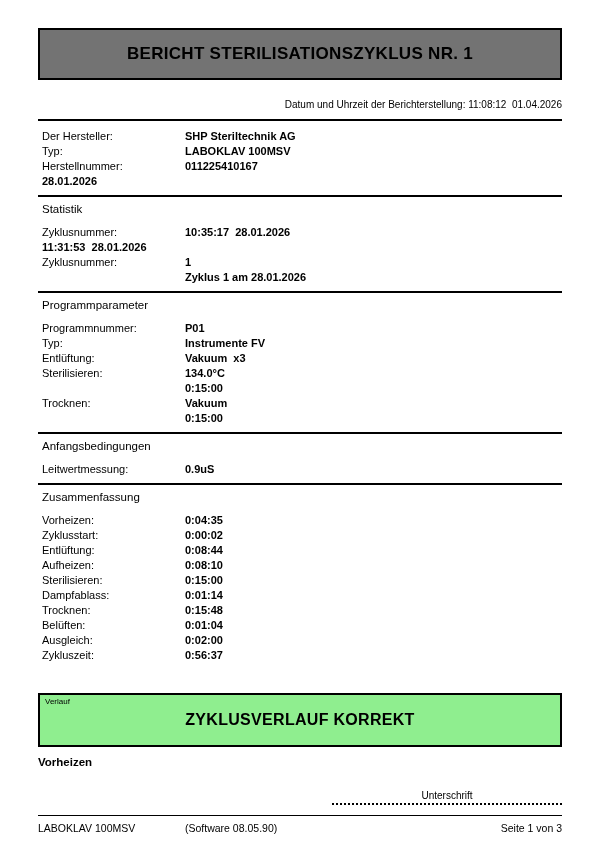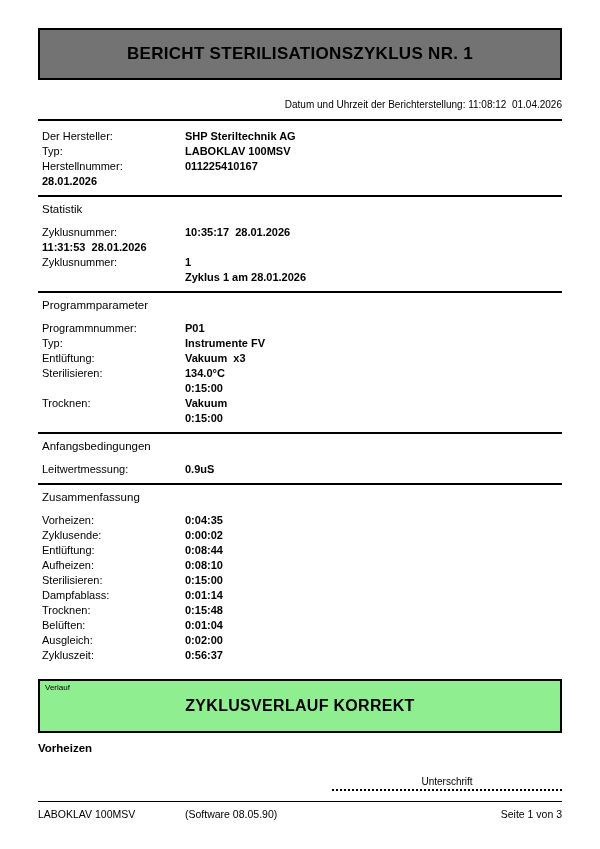--- a/index.html
+++ b/index.html
@@ -182,7 +182,7 @@
           <span class="value">0:04:35</span>
         </div>
         <div class="row">
-          <span class="label">Zyklusende:</span>
+          <span class="label">Zyklusstart:</span>
           <span class="value">0:00:02</span>
         </div>
         <div class="row">

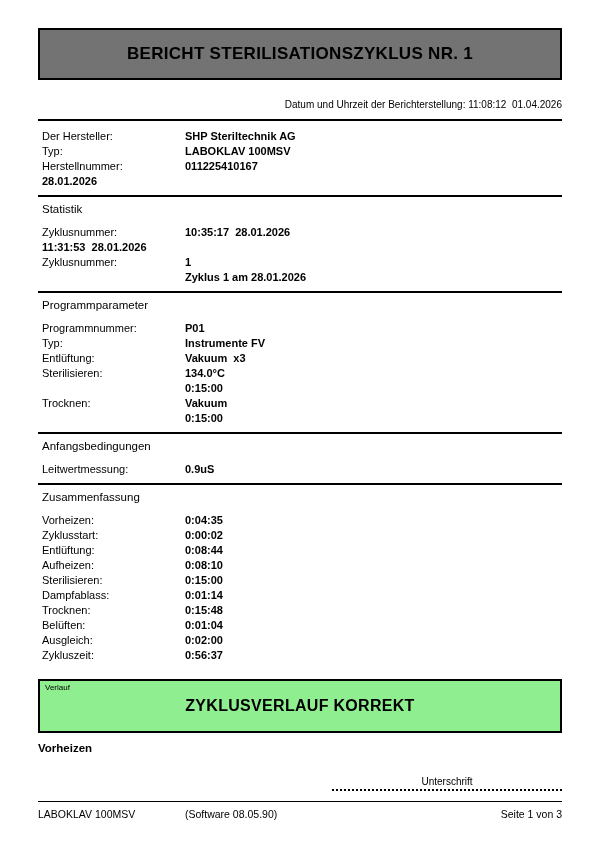--- a/index.html
+++ b/index.html
@@ -51,7 +51,7 @@
   .row .value { font-weight: bold; white-space: pre-wrap; }
 
   .verlauf-banner {
-    margin-top: 10px;
+    margin-top: 24px;
     height: 46px;
     border: 2px solid #000;
     padding: 2px 5px;

